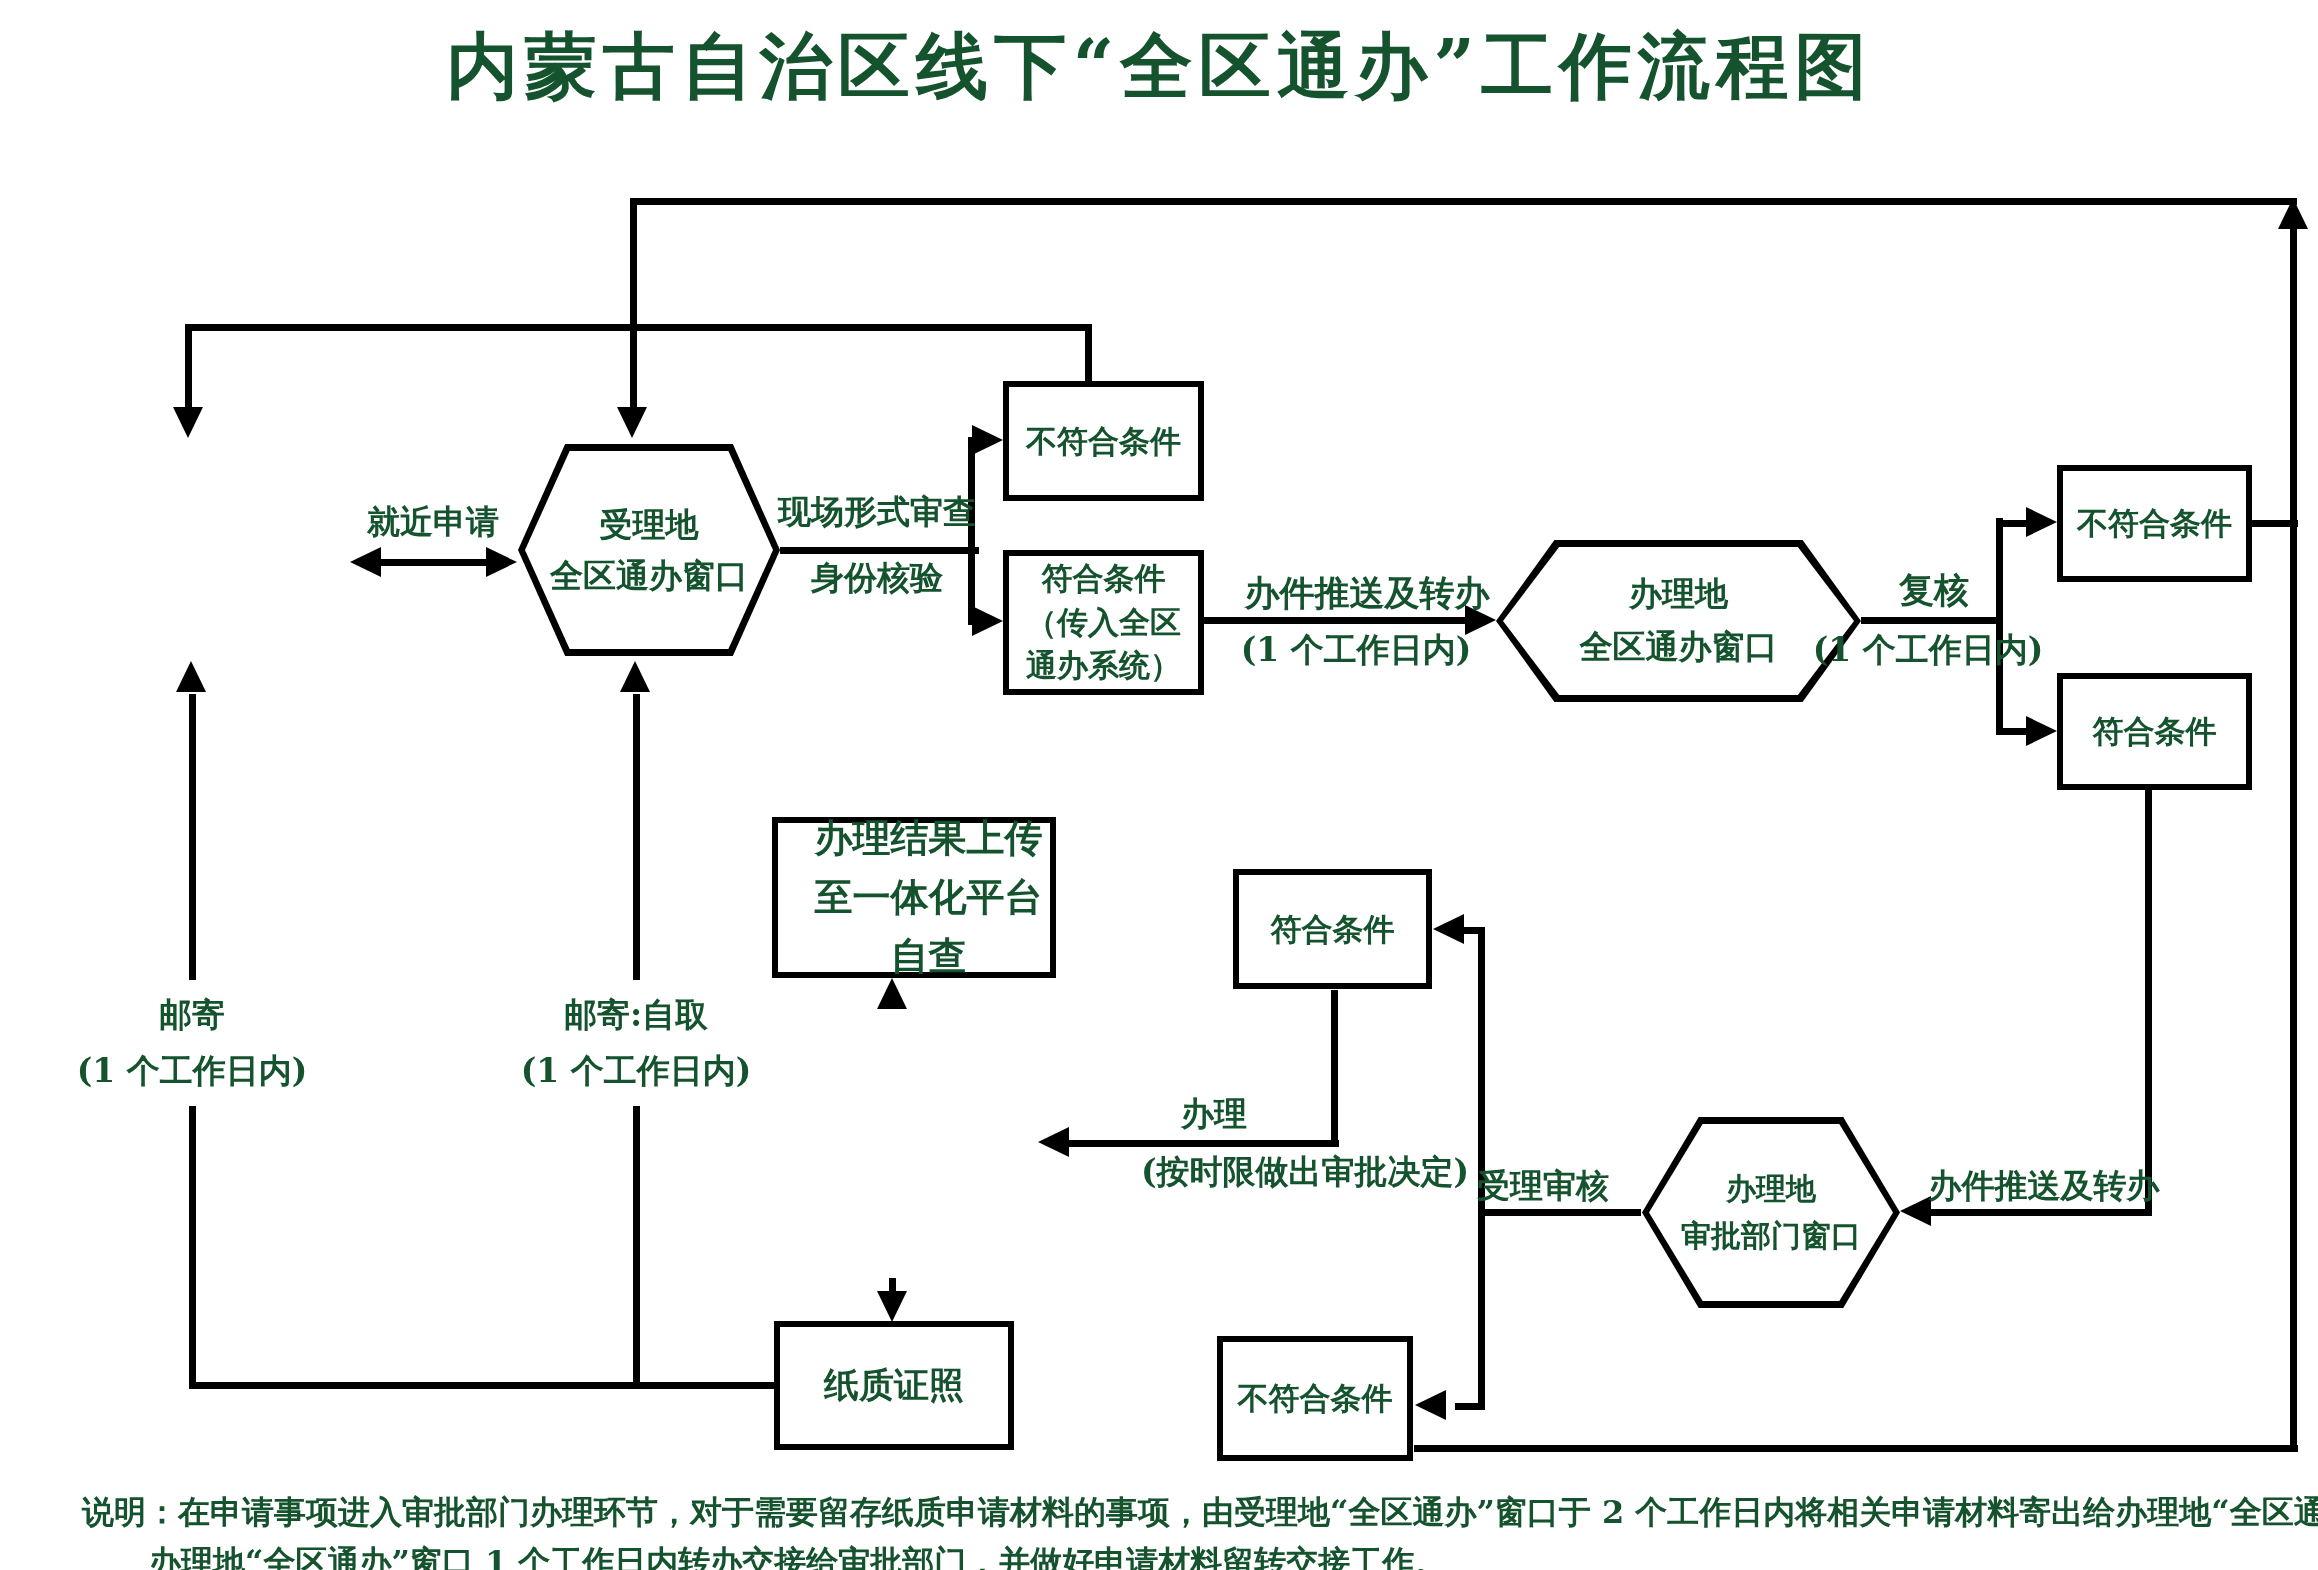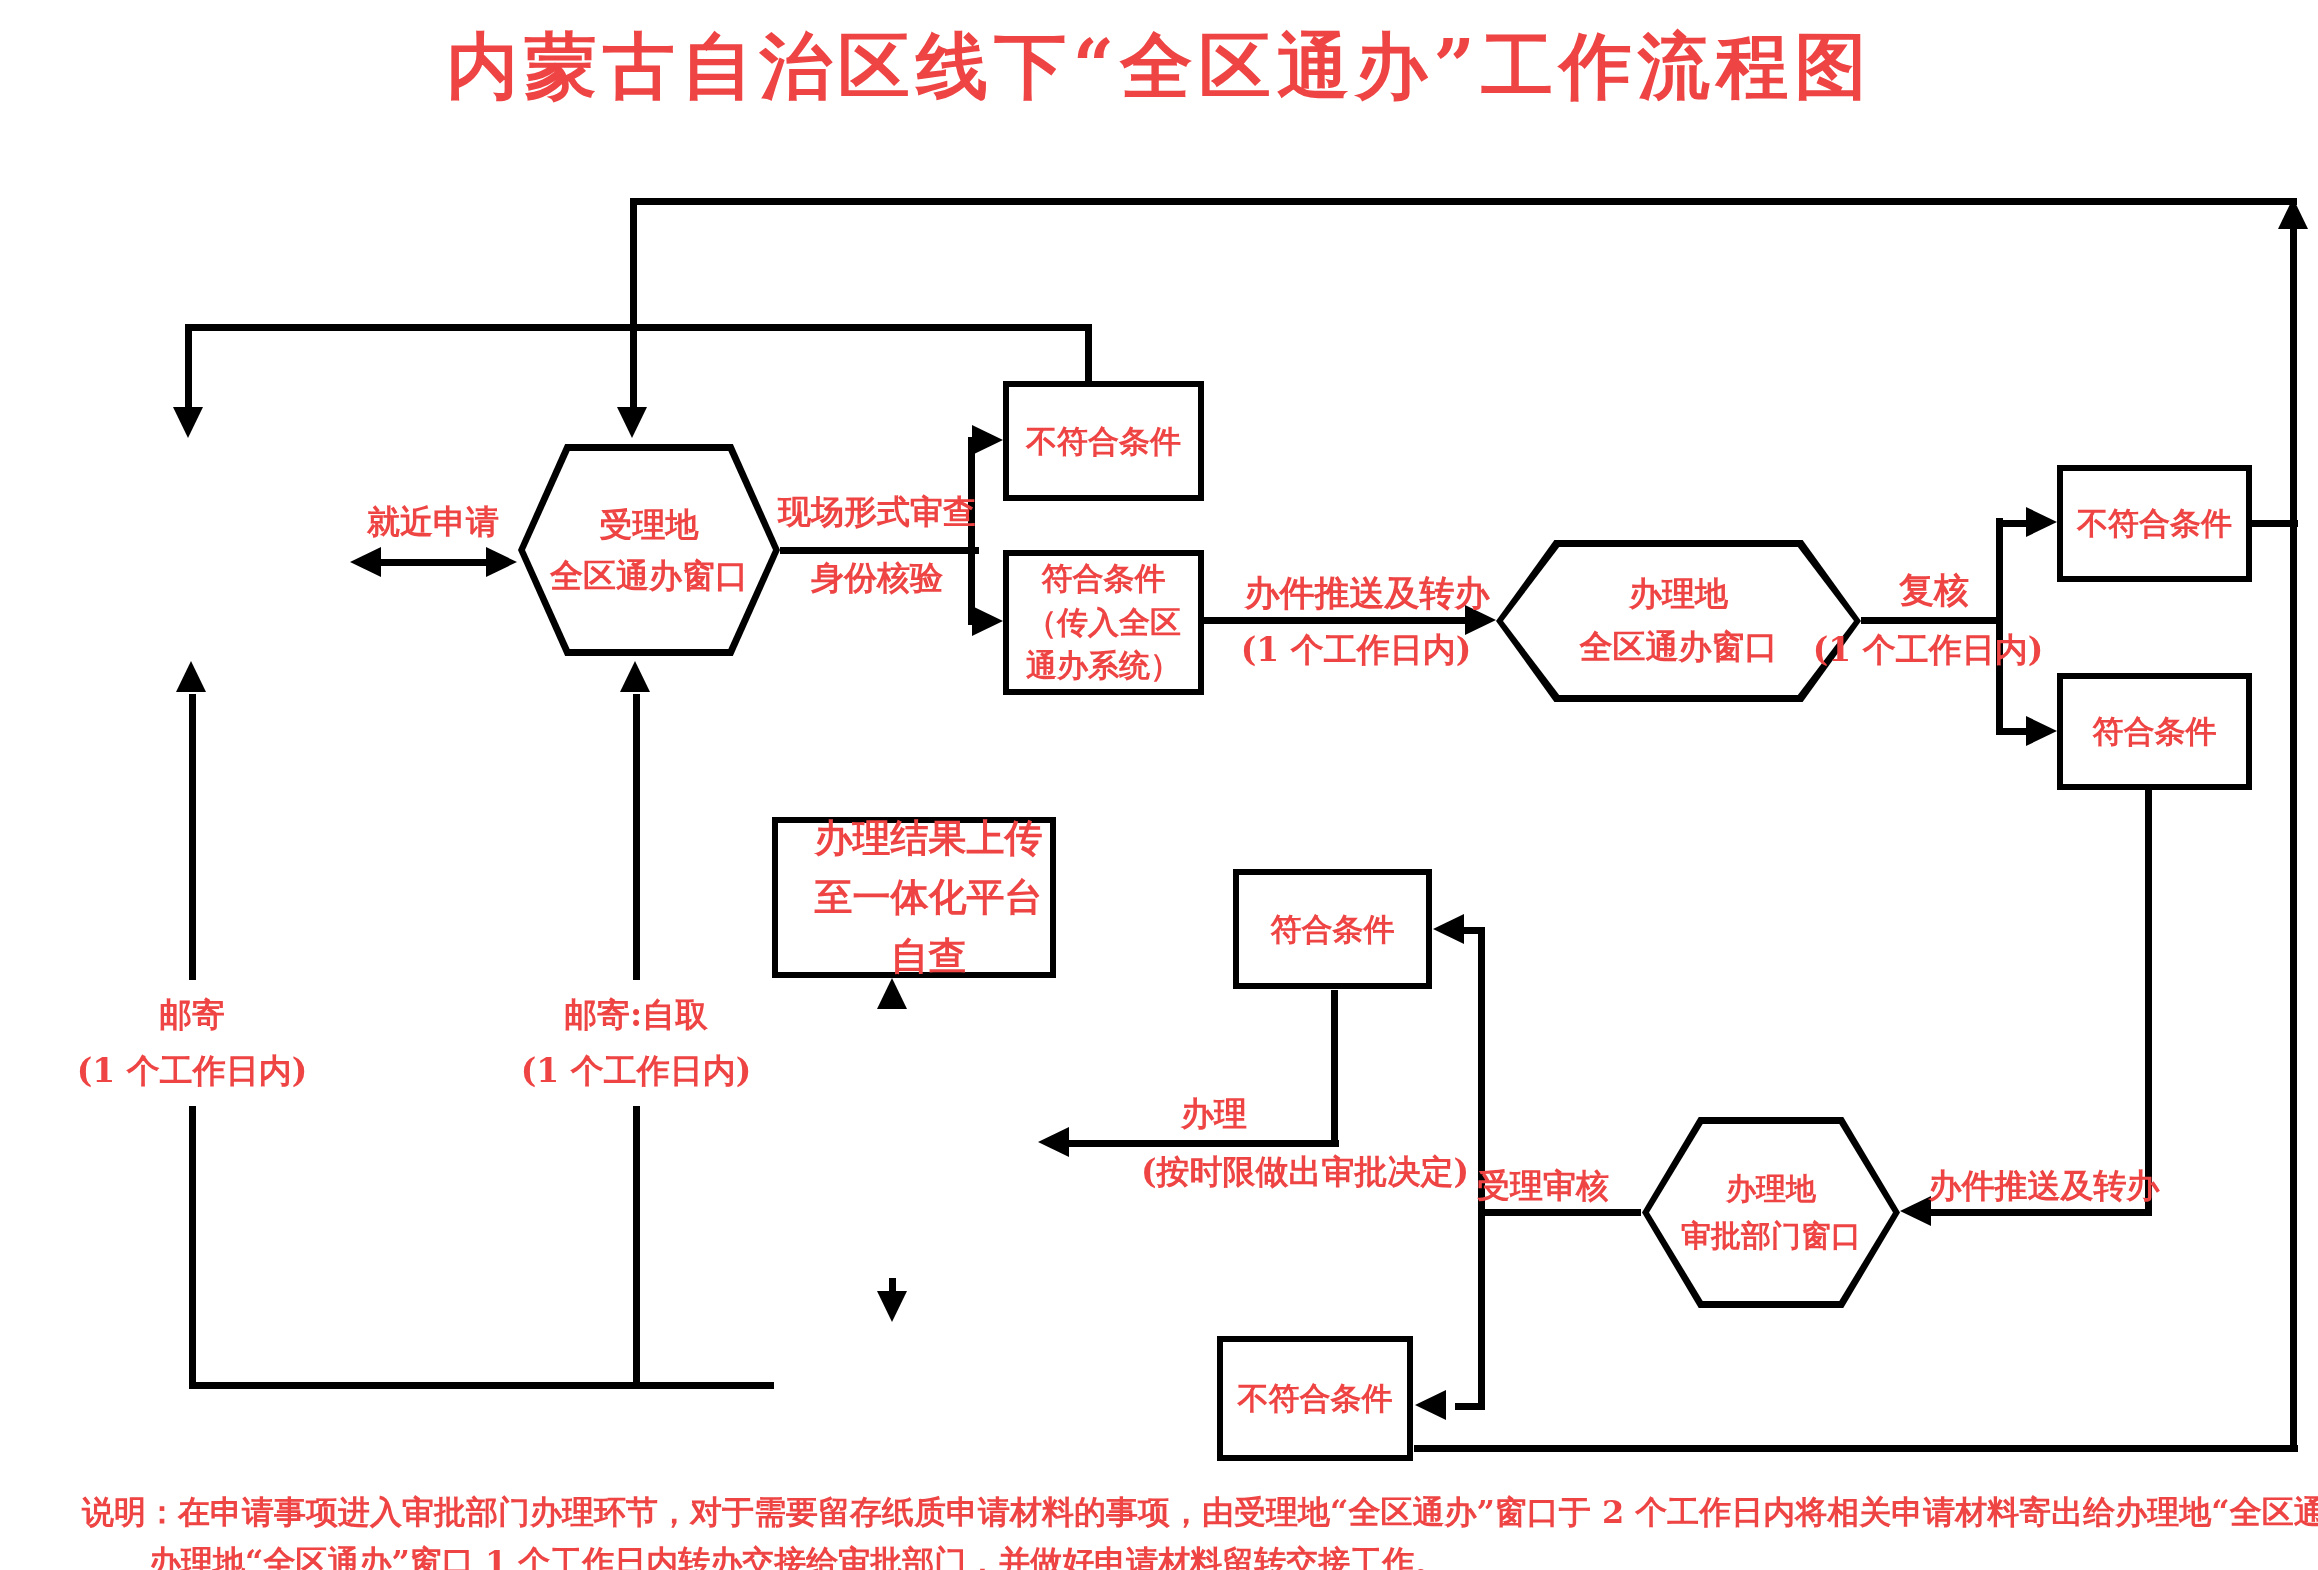--- a/index.html
+++ b/index.html
@@ -4,7 +4,7 @@
 <style>
   html,body{margin:0;padding:0;background:#ffffff;}
   #canvas{position:relative;width:2319px;height:1571px;background:#ffffff;overflow:hidden;
-          font-family:"DejaVu Serif","Liberation Serif",serif;color:#ef4444;text-decoration:underline;}
+          font-family:"DejaVu Serif","Liberation Serif",serif;color:#14532d;text-decoration:underline;}
   .ln{position:absolute;background:#000;}
   .arr{position:absolute;width:0;height:0;}
   .arr.up{border-left:15.7px solid transparent;border-right:15.7px solid transparent;border-bottom:31px solid #000;}

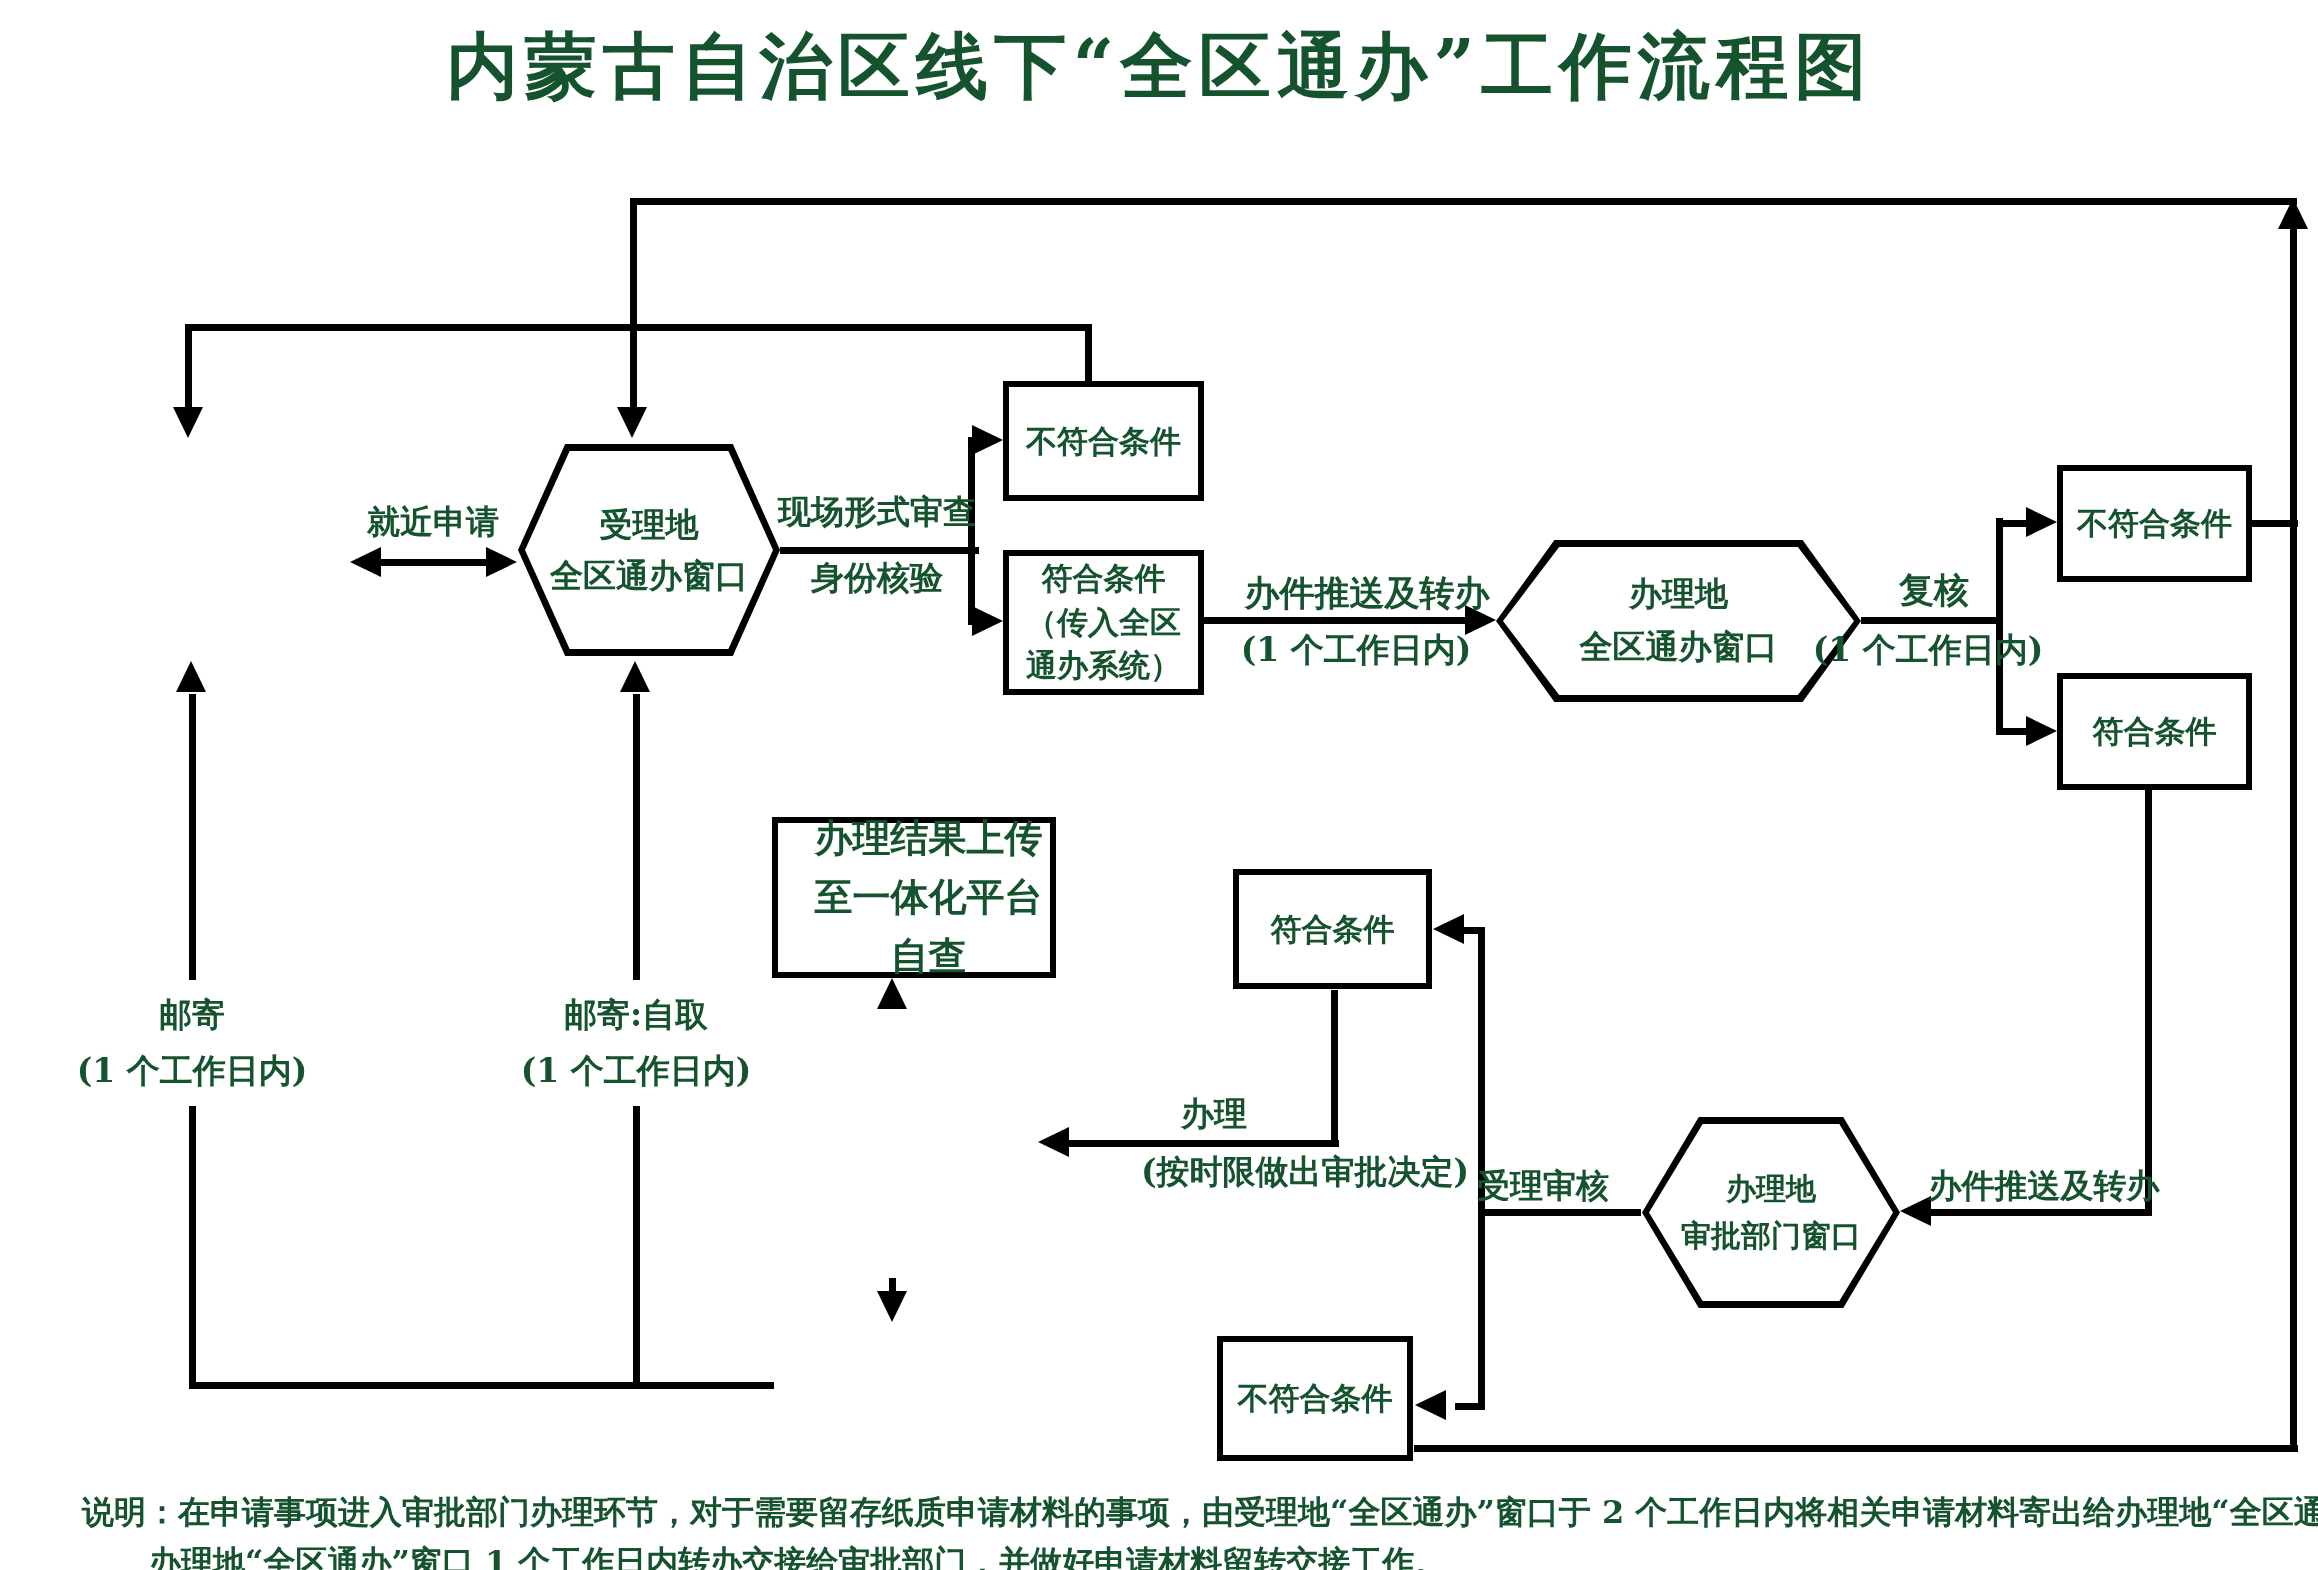--- a/index.html
+++ b/index.html
@@ -155,6 +155,9 @@
     <span>不符合条件</span>
   </div>
 
+  <div class="box" style="left:774px;top:1321px;width:240px;height:129px;font-size:35px;">
+    <span>纸质证照</span>
+  </div>
 
 
   <div class="lbl c" style="left:433px;top:500px;">就近申请</div>

